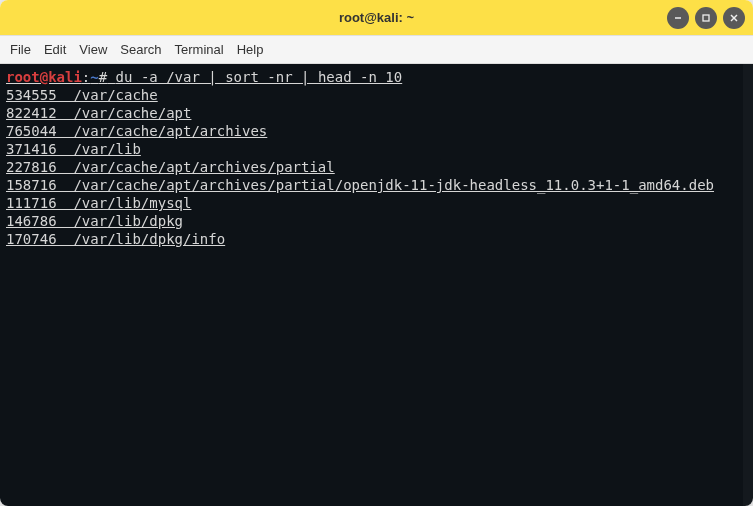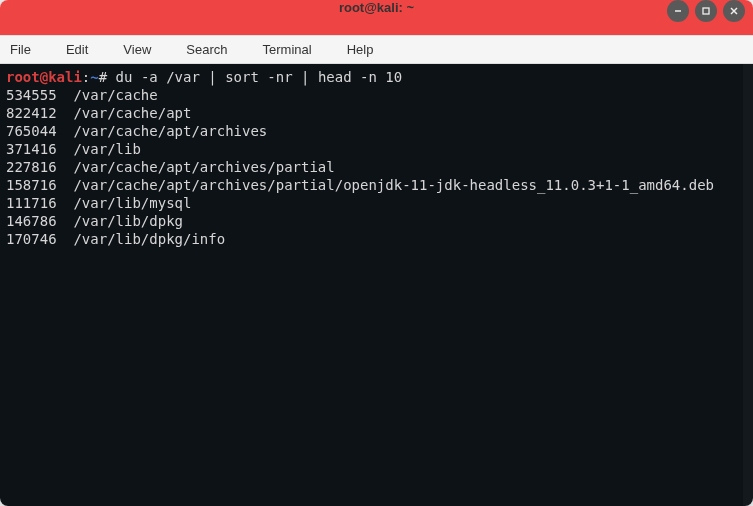--- a/index.html
+++ b/index.html
@@ -20,9 +20,10 @@
       box-shadow: 0 2px 10px rgba(0,0,0,0.2);
     }
     .titlebar {
-      background: #ef4444;
+      background: #fde047;
       height: 36px;
       display: flex;
+      align-items: center;
       justify-content: center;
       position: relative;
       border-bottom: 1px solid #e0e0e0;

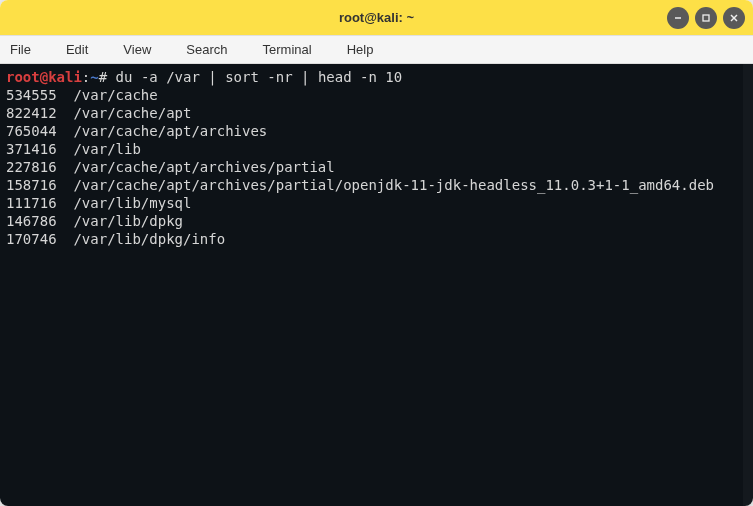--- a/index.html
+++ b/index.html
@@ -59,7 +59,7 @@
       display: flex;
       align-items: center;
       padding: 0 10px;
-      gap: 35px;
+      gap: 13px;
       border-bottom: 1px solid #ddd;
     }
     .menu-item {

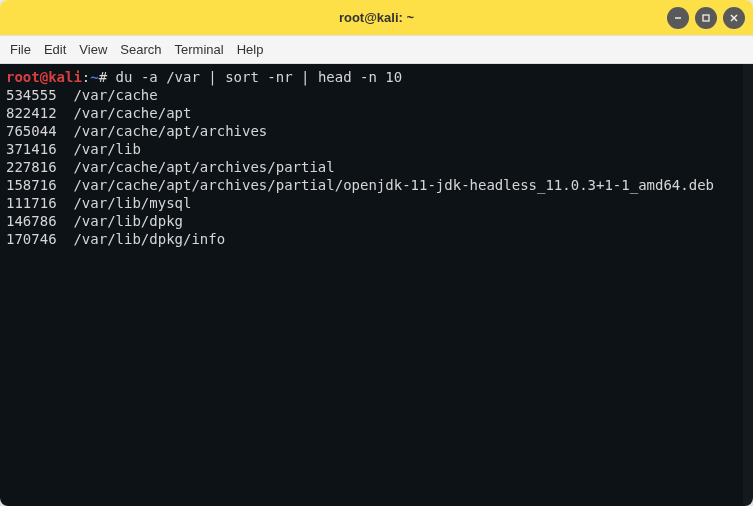--- a/index.html
+++ b/index.html
@@ -81,6 +81,7 @@
       white-space: pre-wrap;
       word-break: break-all;
       color: #d6d6d6;
+      text-decoration: underline;
     }
     .prompt-user { color: #d83f3f; font-weight: bold; }
     .prompt-colon { color: #d6d6d6; }

